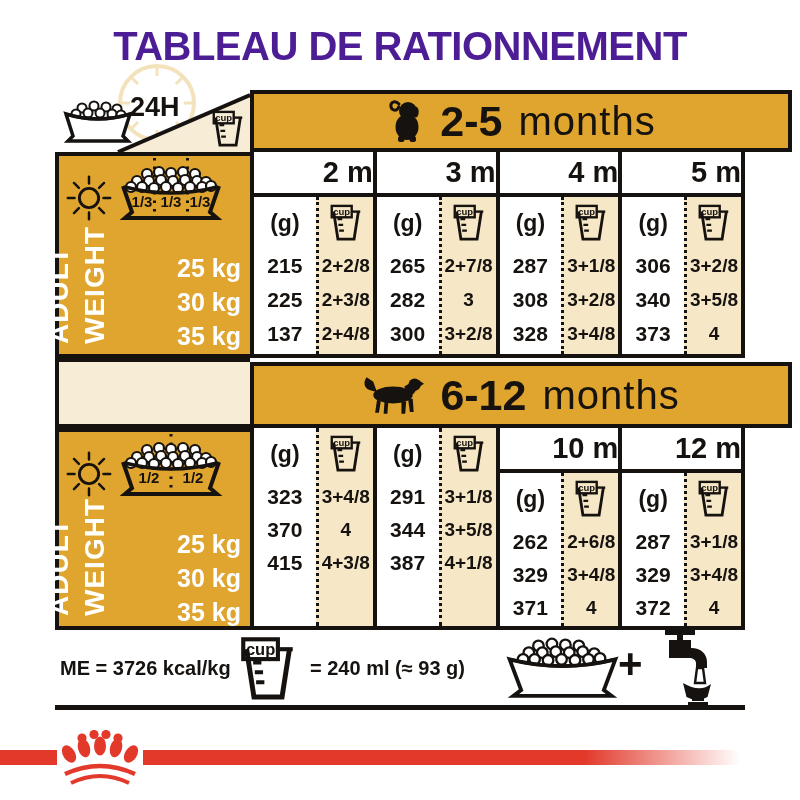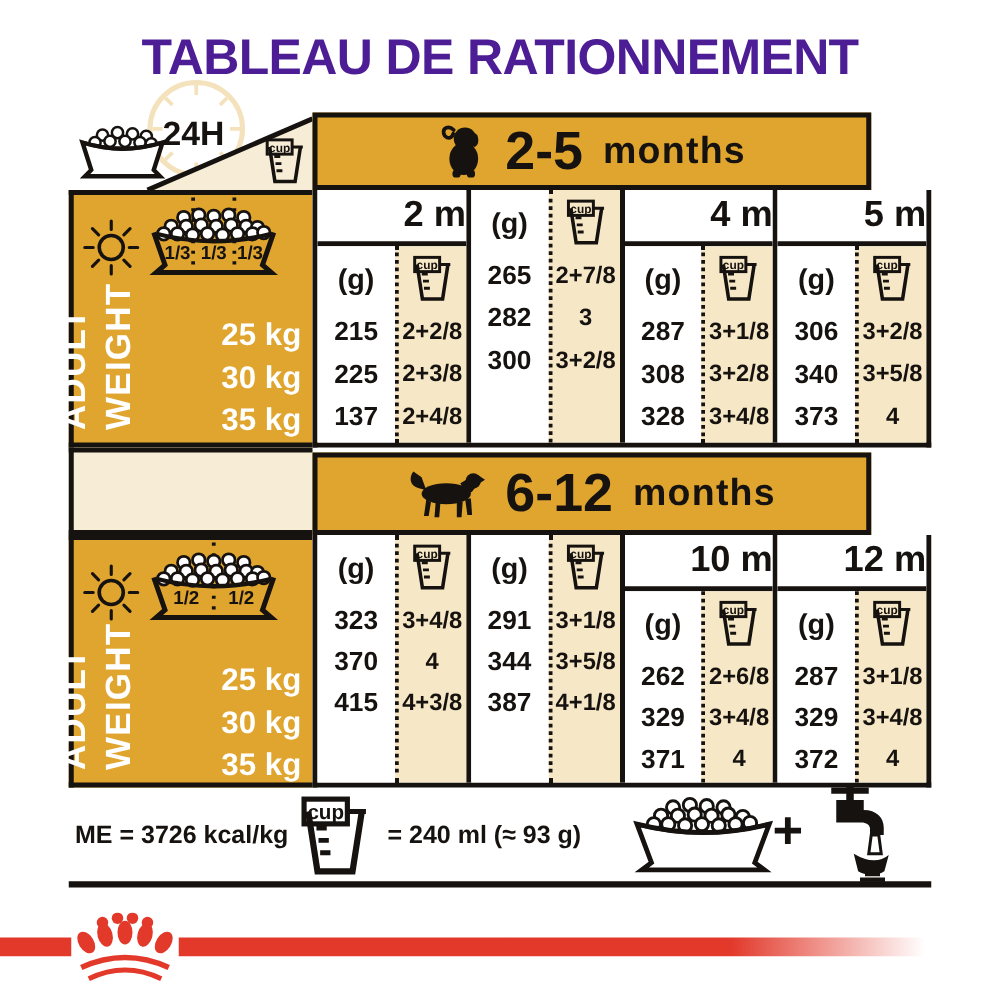--- a/index.html
+++ b/index.html
@@ -10,7 +10,7 @@
   #title{top:24px;left:0;width:800px;text-align:center;font-size:40px;font-weight:800;
          letter-spacing:-.5px;color:#4c1d95;}
   
-  .goldbar{left:250px;width:447px;background:#DFA52E;border:4px solid #16120F;box-sizing:border-box;
+  .goldbar{left:250px;width:542px;background:#DFA52E;border:4px solid #16120F;box-sizing:border-box;
            display:flex;align-items:center;justify-content:center;gap:16px;}
   .age-bold{font-size:43px;font-weight:800;}
   .age-rest{font-size:30px;font-weight:700;letter-spacing:1px;}

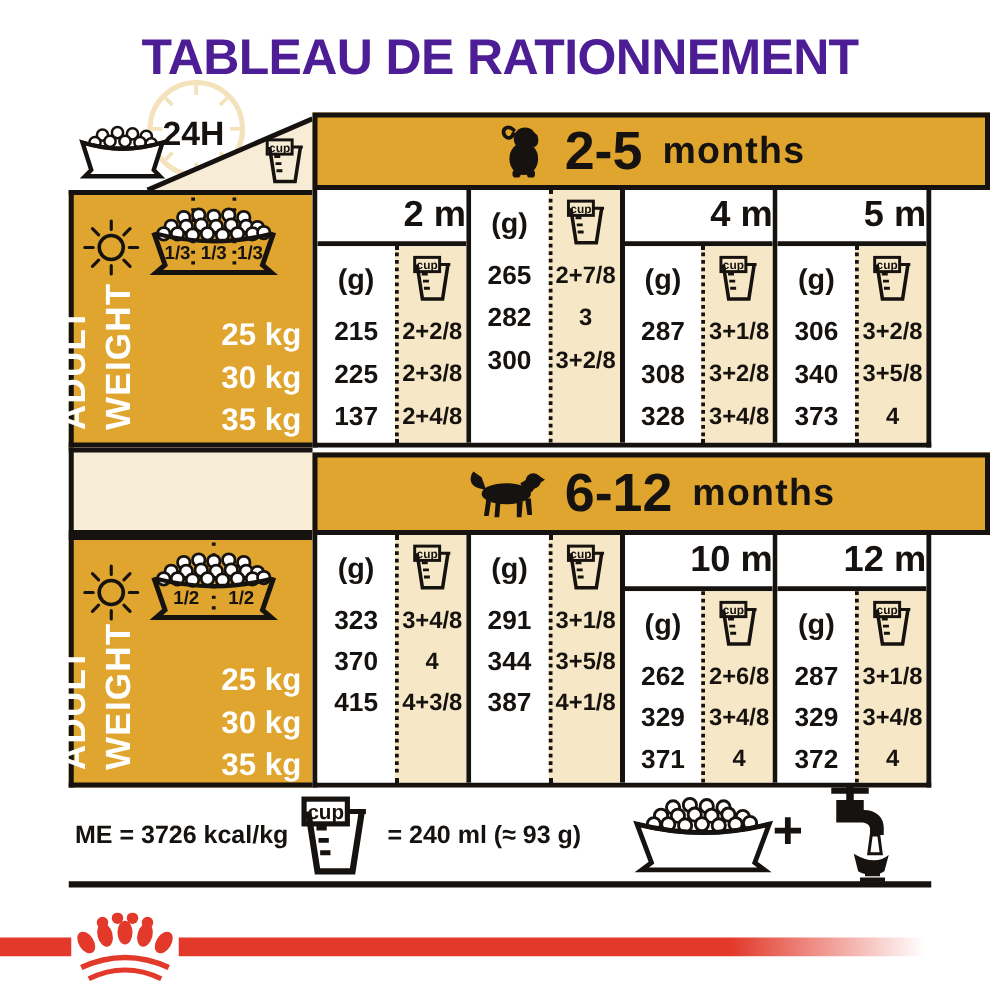--- a/index.html
+++ b/index.html
@@ -13,7 +13,7 @@
   .goldbar{left:250px;width:542px;background:#DFA52E;border:4px solid #16120F;box-sizing:border-box;
            display:flex;align-items:center;justify-content:center;gap:16px;}
   .age-bold{font-size:43px;font-weight:800;}
-  .age-rest{font-size:30px;font-weight:700;letter-spacing:1px;}
+  .age-rest{font-size:40px;font-weight:400;letter-spacing:1px;}
   
   .panel{left:55px;width:195px;background:#DFA52E;border:4px solid #16120F;border-right:none;box-sizing:border-box;}
   .vlab span{position:absolute;bottom:0;transform-origin:0 100%;transform:rotate(-90deg);

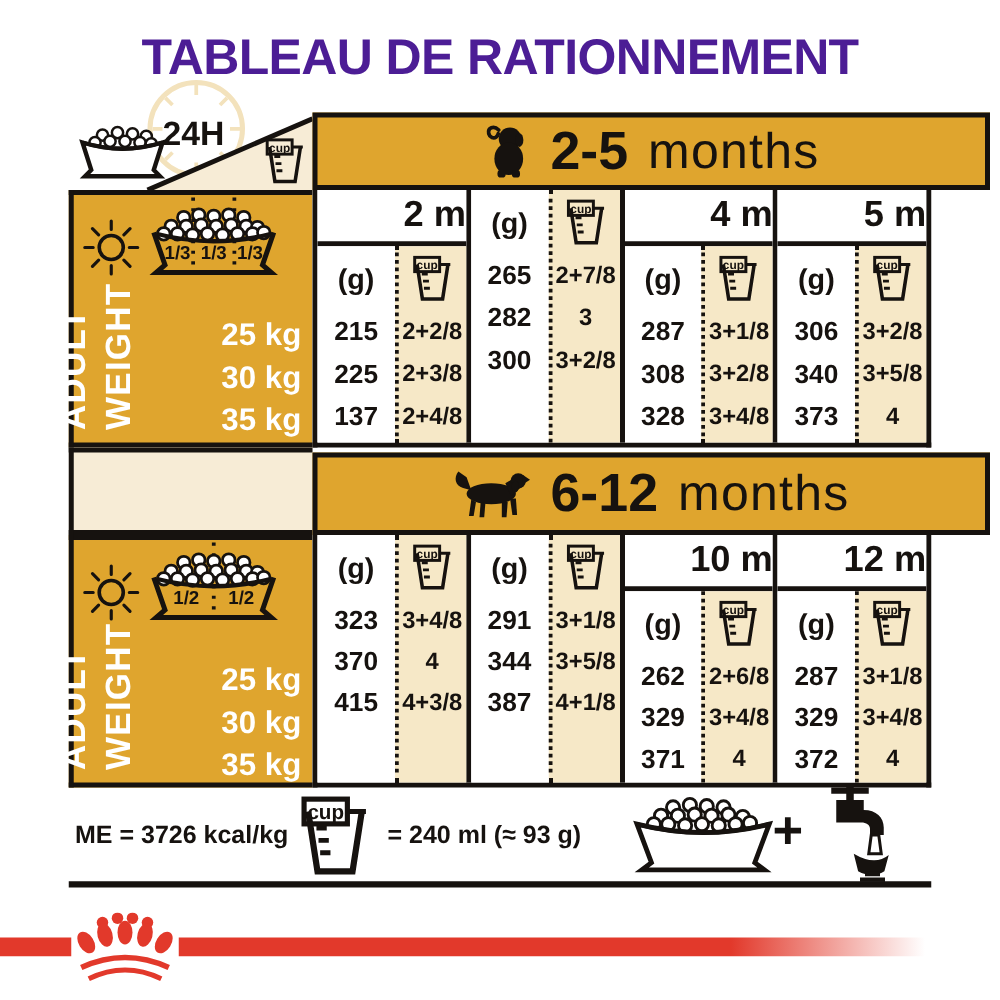--- a/index.html
+++ b/index.html
@@ -194,6 +194,7 @@
       </div>
     </div>
     <div class="col">
+      <div class="mh">3 m</div>
       <div class="mb">
         <div class="sub subg">
           <div class="unit">(g)</div>

